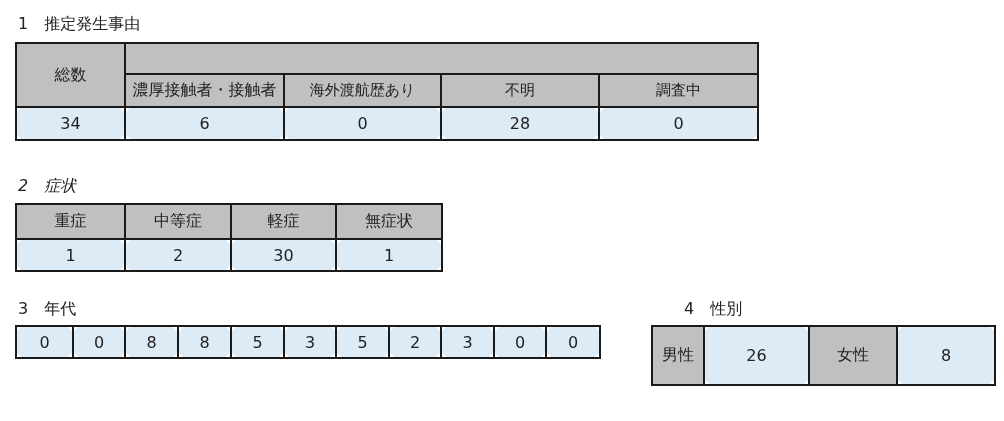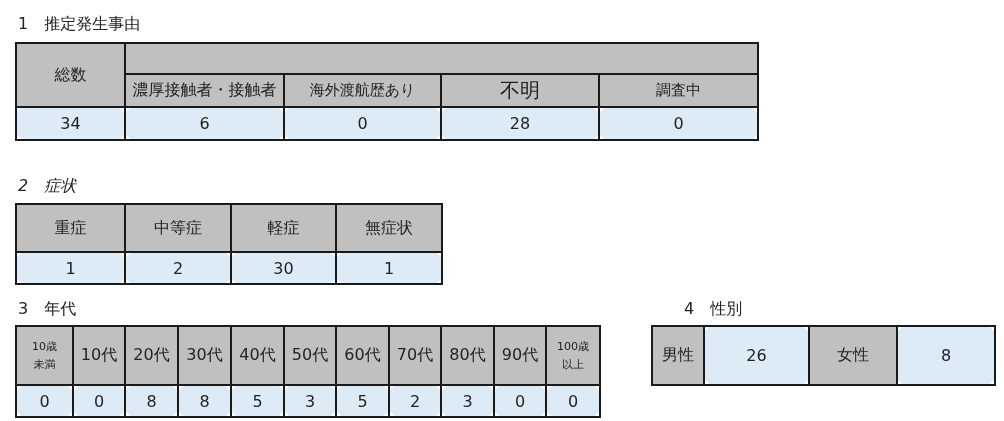--- a/index.html
+++ b/index.html
@@ -35,7 +35,7 @@
   <tr style="height:33px;">
     <td class="hd small">濃厚接触者・接触者</td>
     <td class="hd" style="font-size:15px">海外渡航歴あり</td>
-    <td class="hd" style="font-size:20px">不明</td>
+    <td class="hd" style="font-size:15px">不明</td>
     <td class="hd" style="font-size:15px">調査中</td>
   </tr>
   <tr style="height:33px;">

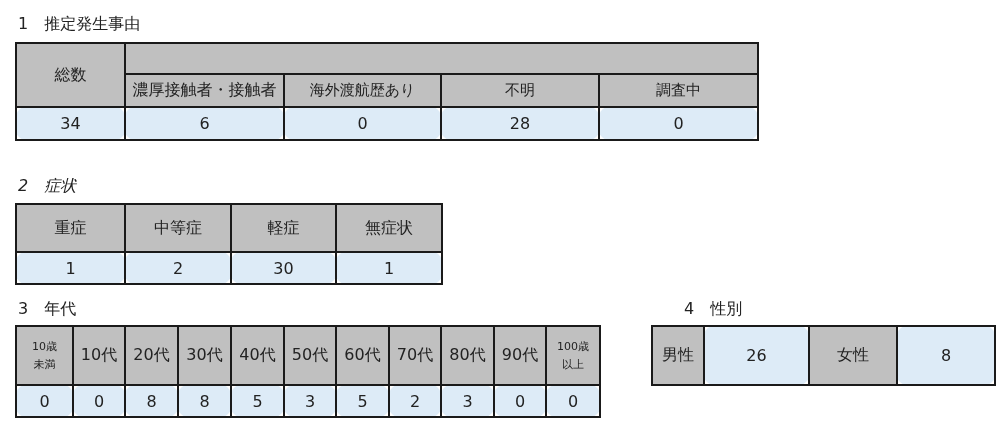--- a/index.html
+++ b/index.html
@@ -57,7 +57,7 @@
       <col style="width:106px">
   </colgroup>
   <tbody>
-      <tr style="height:48px;">
+      <tr style="height:35px;">
     <td class="hd">重症</td>
     <td class="hd">中等症</td>
     <td class="hd">軽症</td>

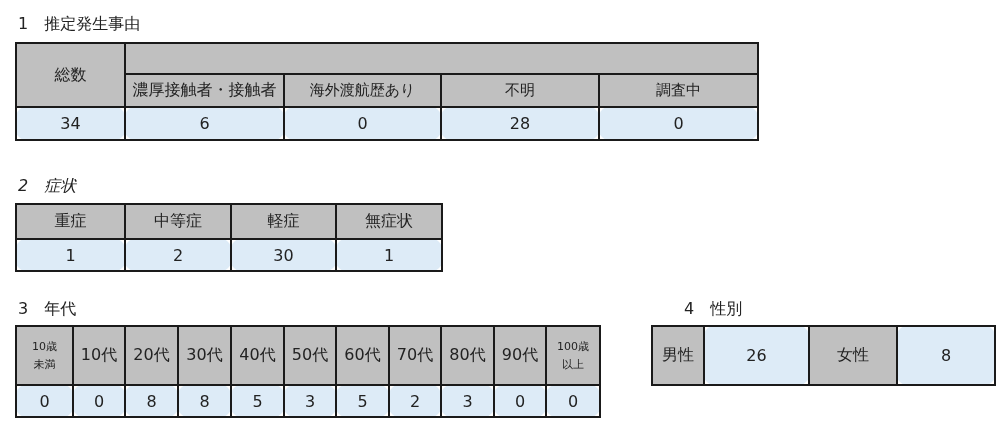--- a/index.html
+++ b/index.html
@@ -88,19 +88,6 @@
       <col style="width:54px">
   </colgroup>
   <tbody>
-      <tr style="height:59px;">
-    <td class="hd tiny"><span>10歳</span><br><span>未満</span></td>
-    <td class="hd">10代</td>
-    <td class="hd">20代</td>
-    <td class="hd">30代</td>
-    <td class="hd">40代</td>
-    <td class="hd">50代</td>
-    <td class="hd">60代</td>
-    <td class="hd">70代</td>
-    <td class="hd">80代</td>
-    <td class="hd">90代</td>
-    <td class="hd tiny"><span>100歳</span><br><span>以上</span></td>
-  </tr>
   <tr style="height:32px;">
     <td class="val">0</td>
     <td class="val">0</td>

